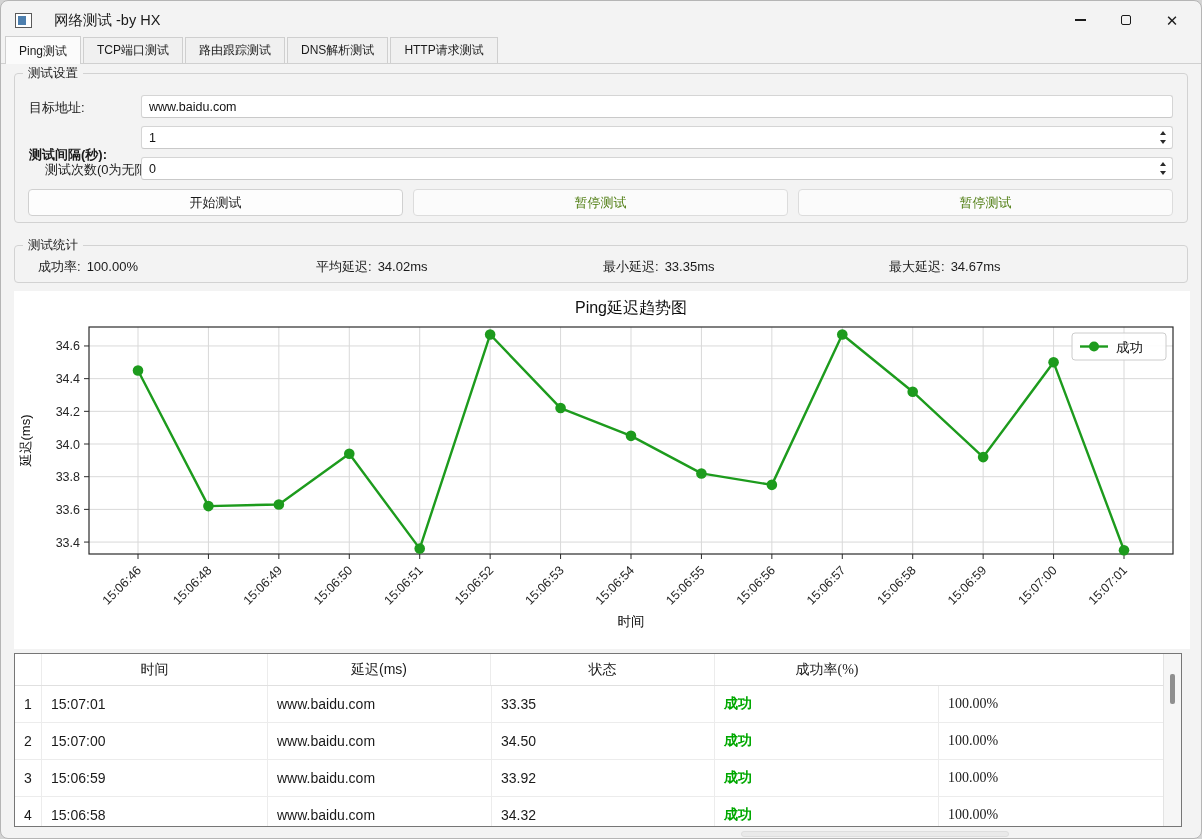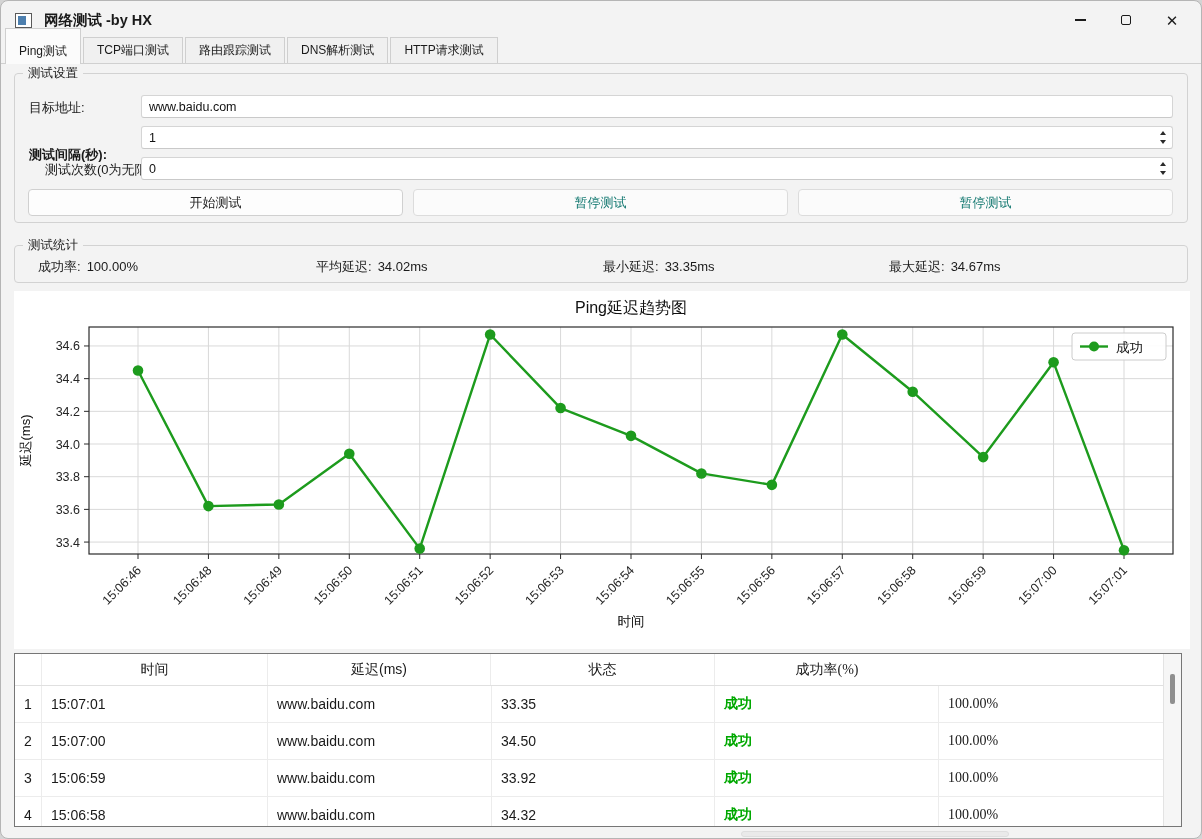--- a/index.html
+++ b/index.html
@@ -11,7 +11,7 @@
   .titlebar { position:absolute; left:0; top:0; width:100%; height:38px; display:flex; align-items:center; padding-left:14px; }
   .app-icon { width:17px; height:15px; border:1px solid #5a5a5a; background:#fff; position:relative; }
   .app-icon::after { content:""; position:absolute; left:2px; top:2px; width:8px; height:9px; background:#4d7fae; }
-  .win-title { font-size:14.5px; margin-left:12px;font-weight:bold; }
+  .win-title { font-size:14.5px; margin-left:22px; }
   .win-controls { position:absolute; right:6px; top:0; height:38px; display:flex; }
   .wc { width:46px; height:38px; background:transparent; border:none; display:flex; align-items:center; justify-content:center; cursor:default; }
   .glyph-min { width:11px; height:1.4px; background:#1a1a1a; display:block; }

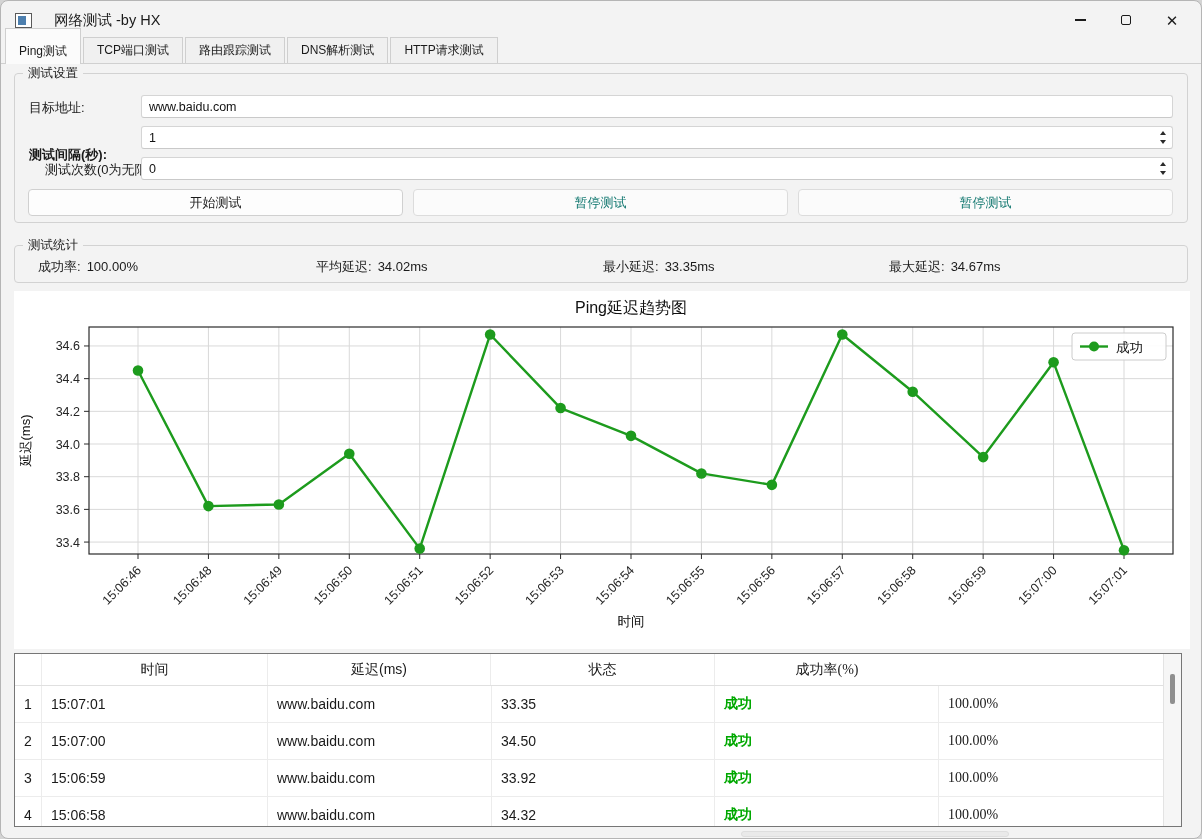--- a/index.html
+++ b/index.html
@@ -21,7 +21,7 @@
   
   .tabbar { position:absolute; left:0; top:38px; width:100%; height:25px; display:flex; align-items:flex-end; padding-left:4px; border-bottom:1px solid #d0d0d0; }
   .tab { font-size:12px; padding:4px 13px 4px; background:#f0f0f0; border:1px solid #cfcfcf; border-bottom:none; margin-right:2px; position:relative; white-space:nowrap; }
-  .tab.active { background:#fbfbfb; padding-top:14px; top:1px; z-index:2; }
+  .tab.active { background:#fbfbfb; padding-top:6px; top:1px; z-index:2; }
 
   
   .groupbox { position:absolute; border:1px solid #d2d2d2; border-radius:4px; }

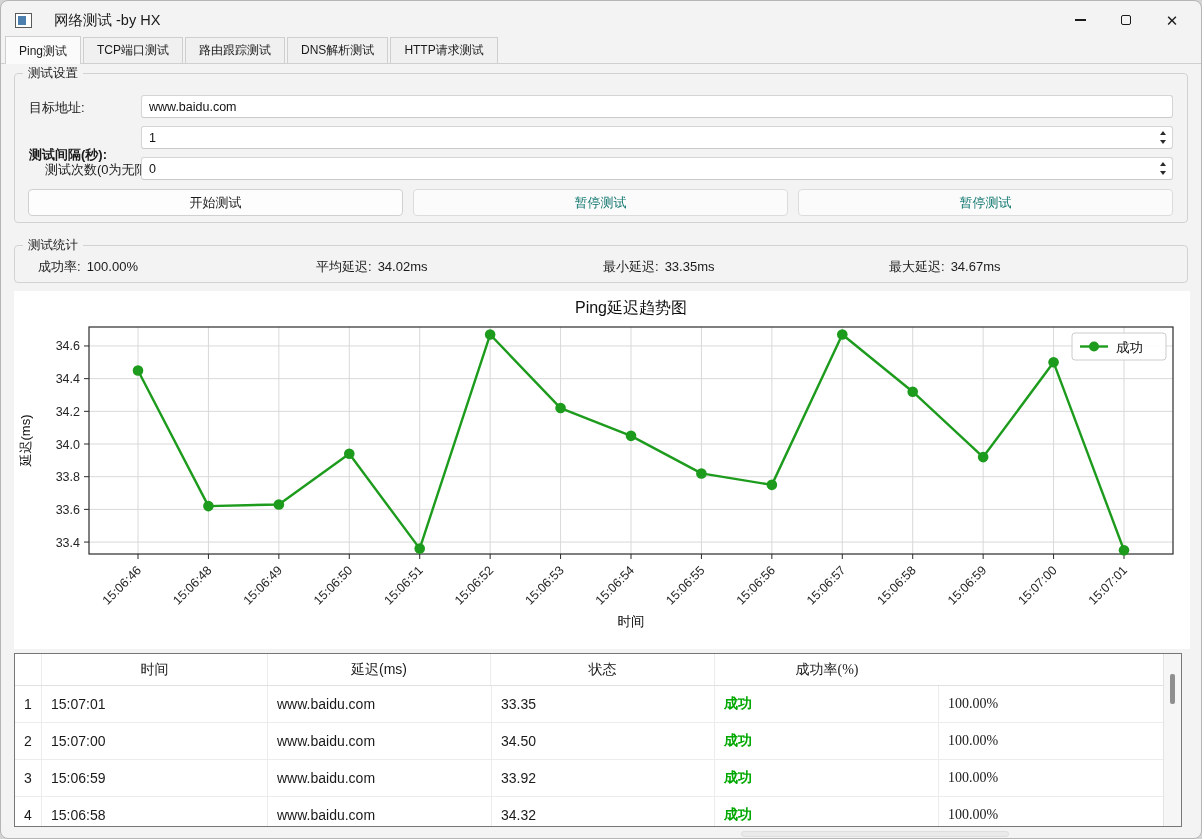--- a/index.html
+++ b/index.html
@@ -45,7 +45,7 @@
   .btn { position:absolute; top:188px; height:27px; width:375px; background:#fdfdfd;
          border:1px solid #d0d0d0; border-radius:4px; font-size:13px; color:#1a1a1a;
          font-family:"Liberation Sans","DejaVu Sans",sans-serif; }
-  .btn.disabled { background:#fbfbfb; border-color:#dcdcdc; color:#0f766e; }
+  .btn.disabled { background:#fbfbfb; border-color:#dcdcdc; color:#4d7c0f; }
 
   
   .stat { position:absolute; top:257px; font-size:13px; white-space:nowrap; }

